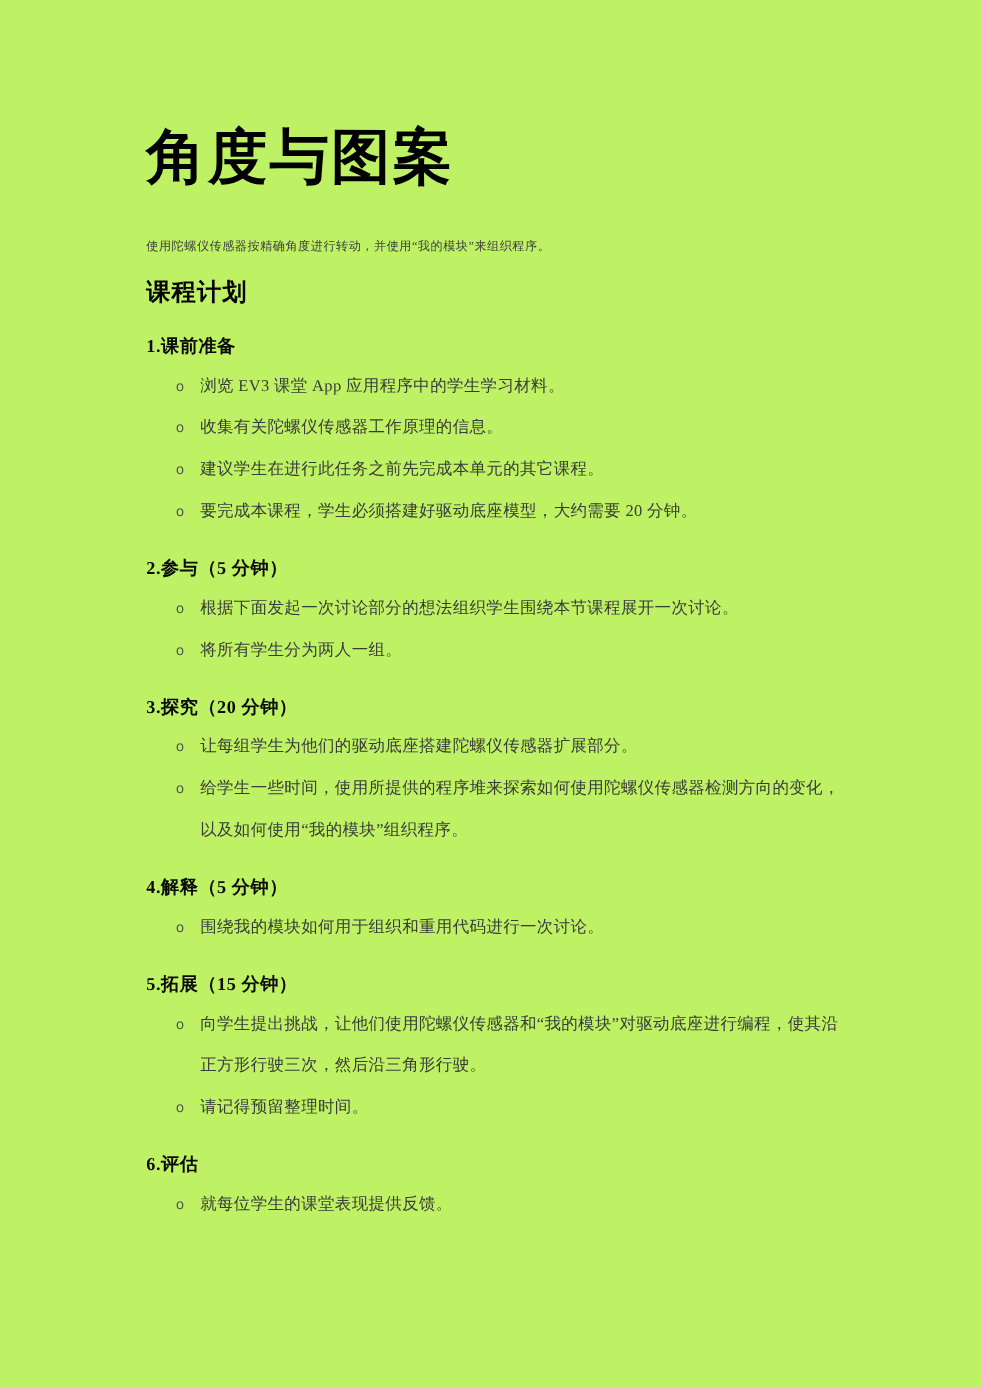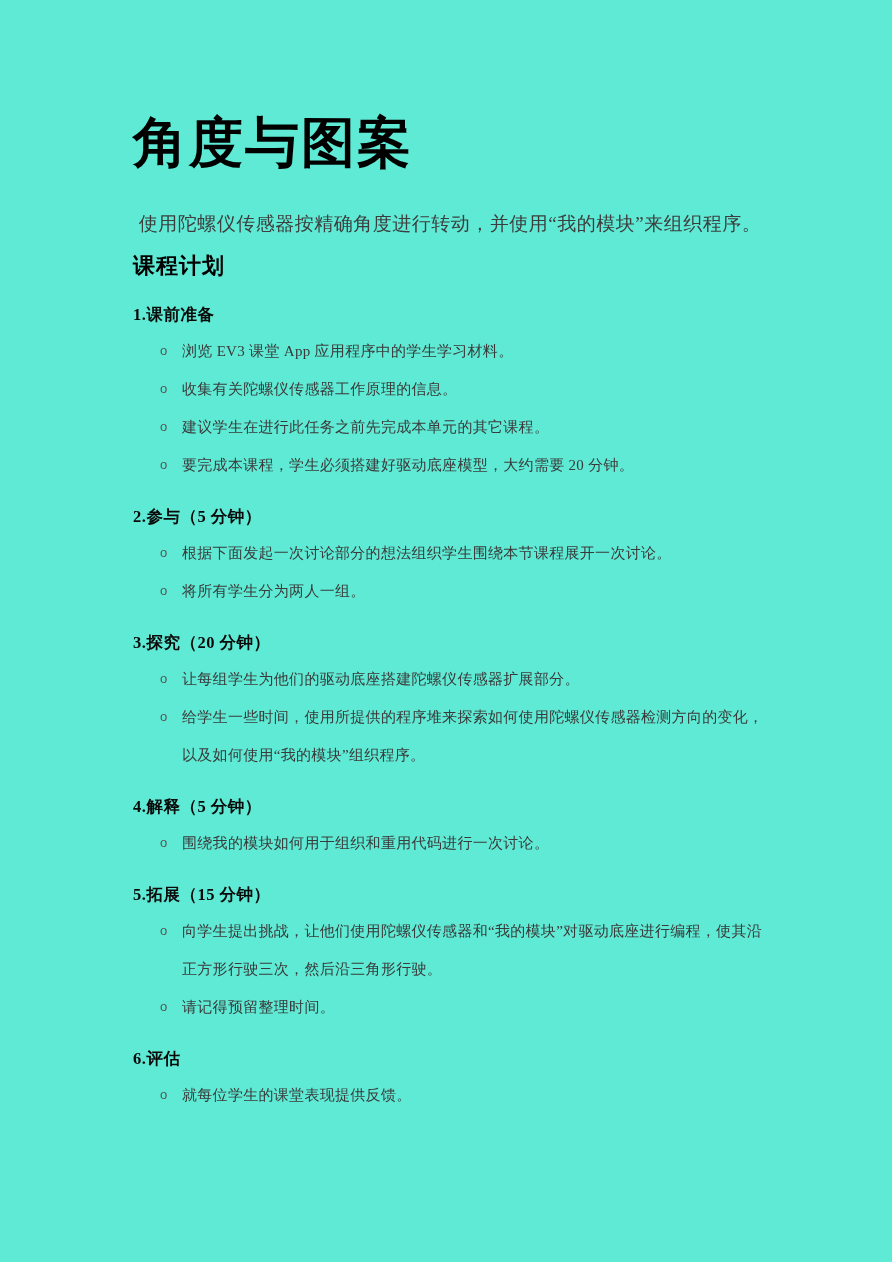--- a/index.html
+++ b/index.html
@@ -12,7 +12,7 @@
     width: 892px;
     height: 1262px;
     box-sizing: border-box;
-    background: #5eead4;
+    background: #bef264;
     padding: 112px 125px 0 133px;
     overflow: hidden;
     font-family: "Liberation Serif", "DejaVu Serif", serif;

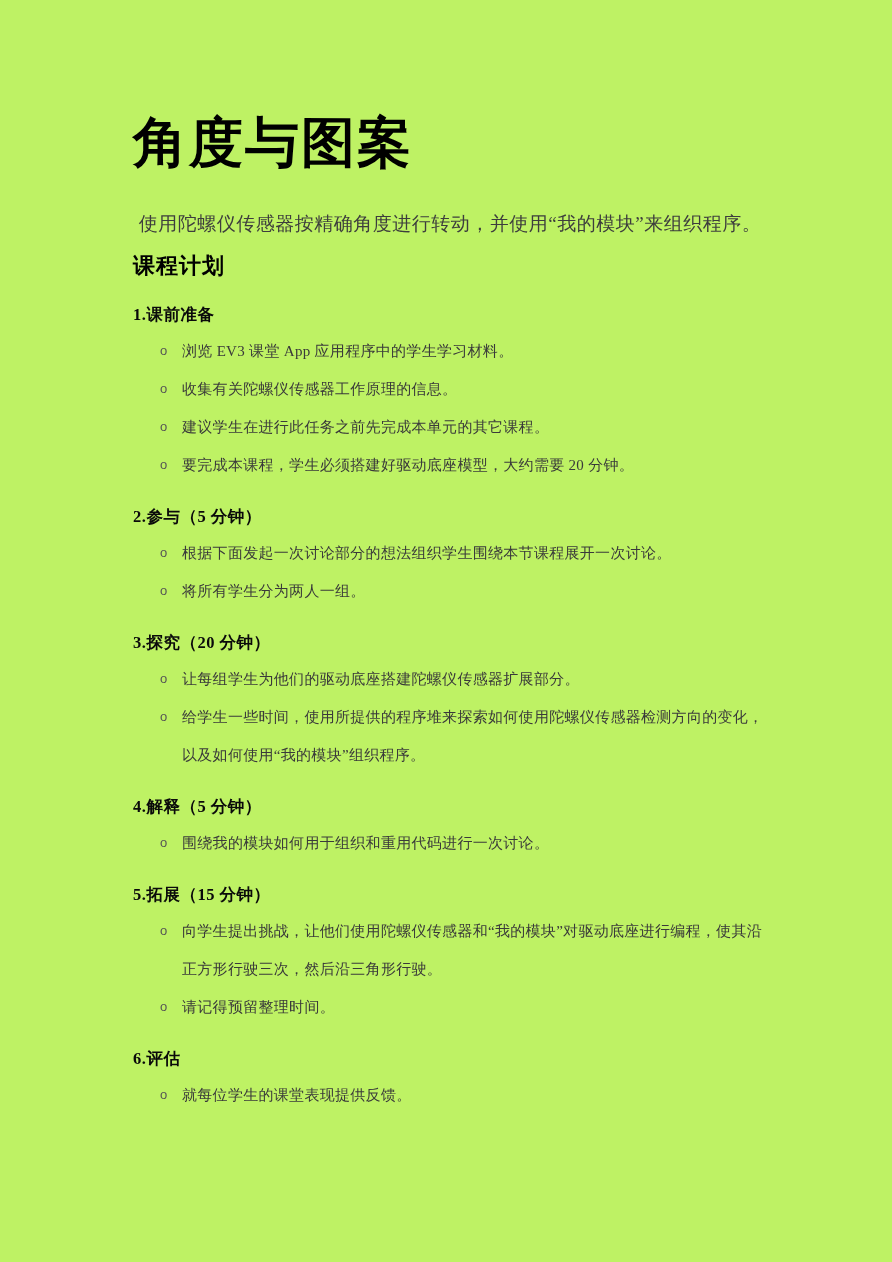--- a/index.html
+++ b/index.html
@@ -28,11 +28,10 @@
   }
   .subtitle {
     margin: 40px 0 0 0;
-    font-size: 19px;
+    font-size: 11px;
     line-height: 20px;
     color: #3d3d3d;
     letter-spacing: 0.5px;
-    text-align: center;
   }
   .meta {
     margin: 22px 0 0 0;

